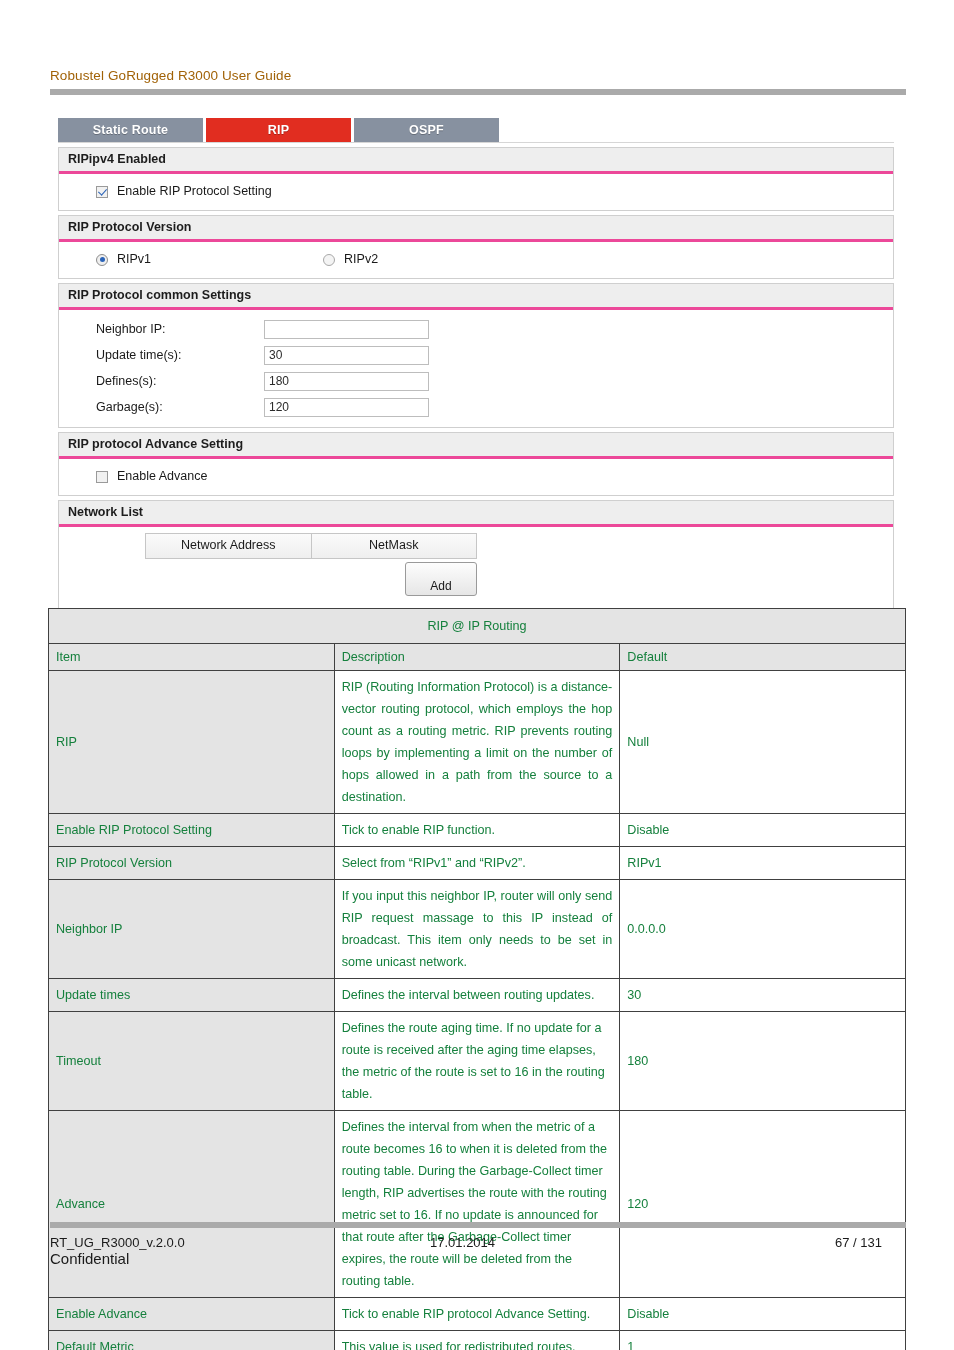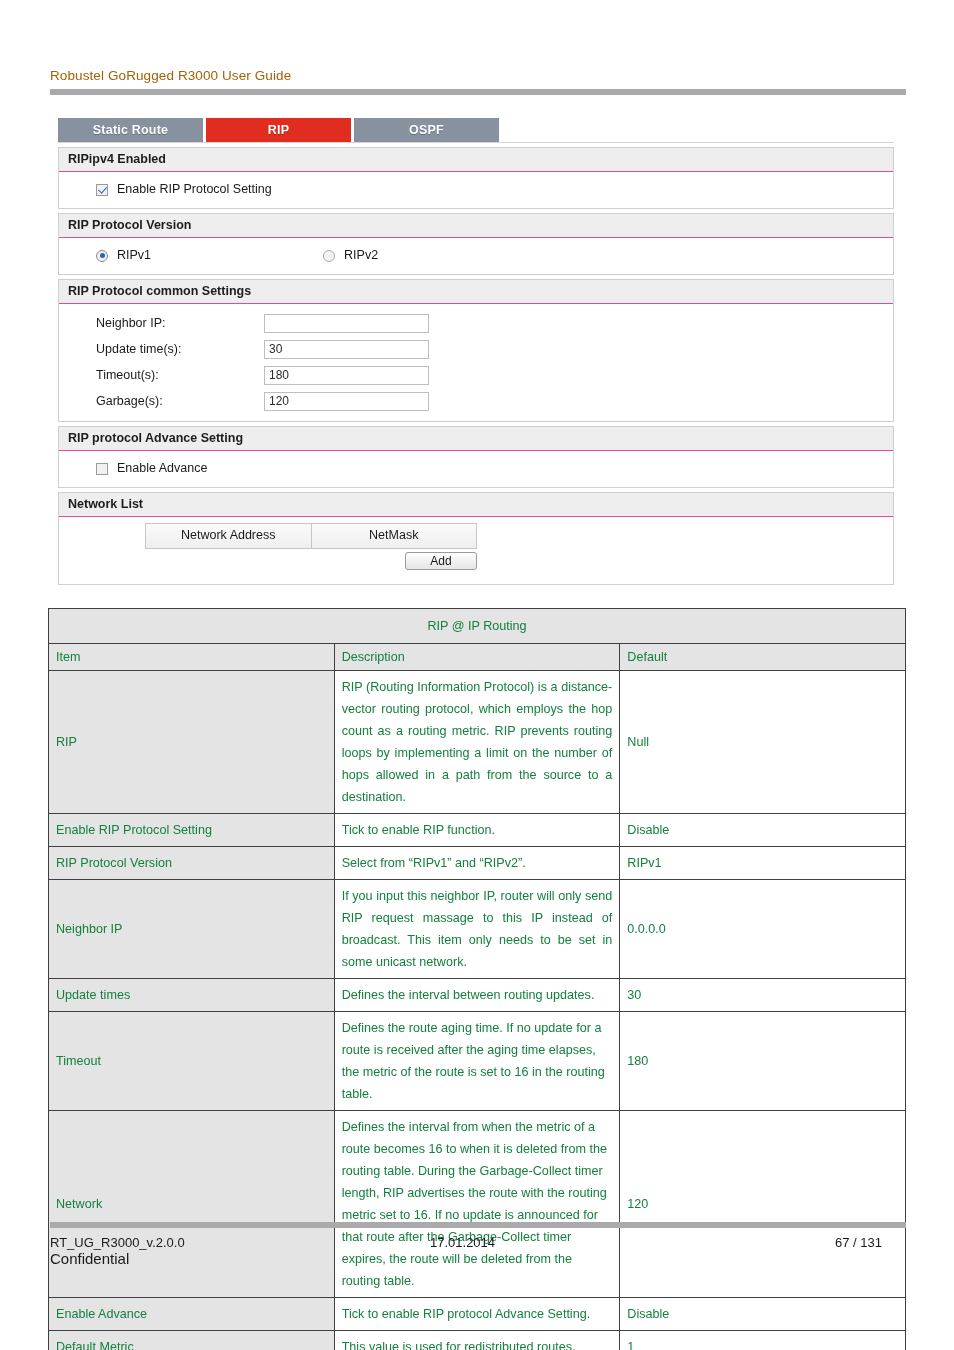--- a/index.html
+++ b/index.html
@@ -81,7 +81,7 @@
   }
   .panel-head {
     background: #eeeeee;
-    border-bottom: 1px solid #ec4899;
+    border-bottom: 3px solid #ec4899;
     font-size: 12.5px;
     font-weight: bold;
     color: #1d1d1d;

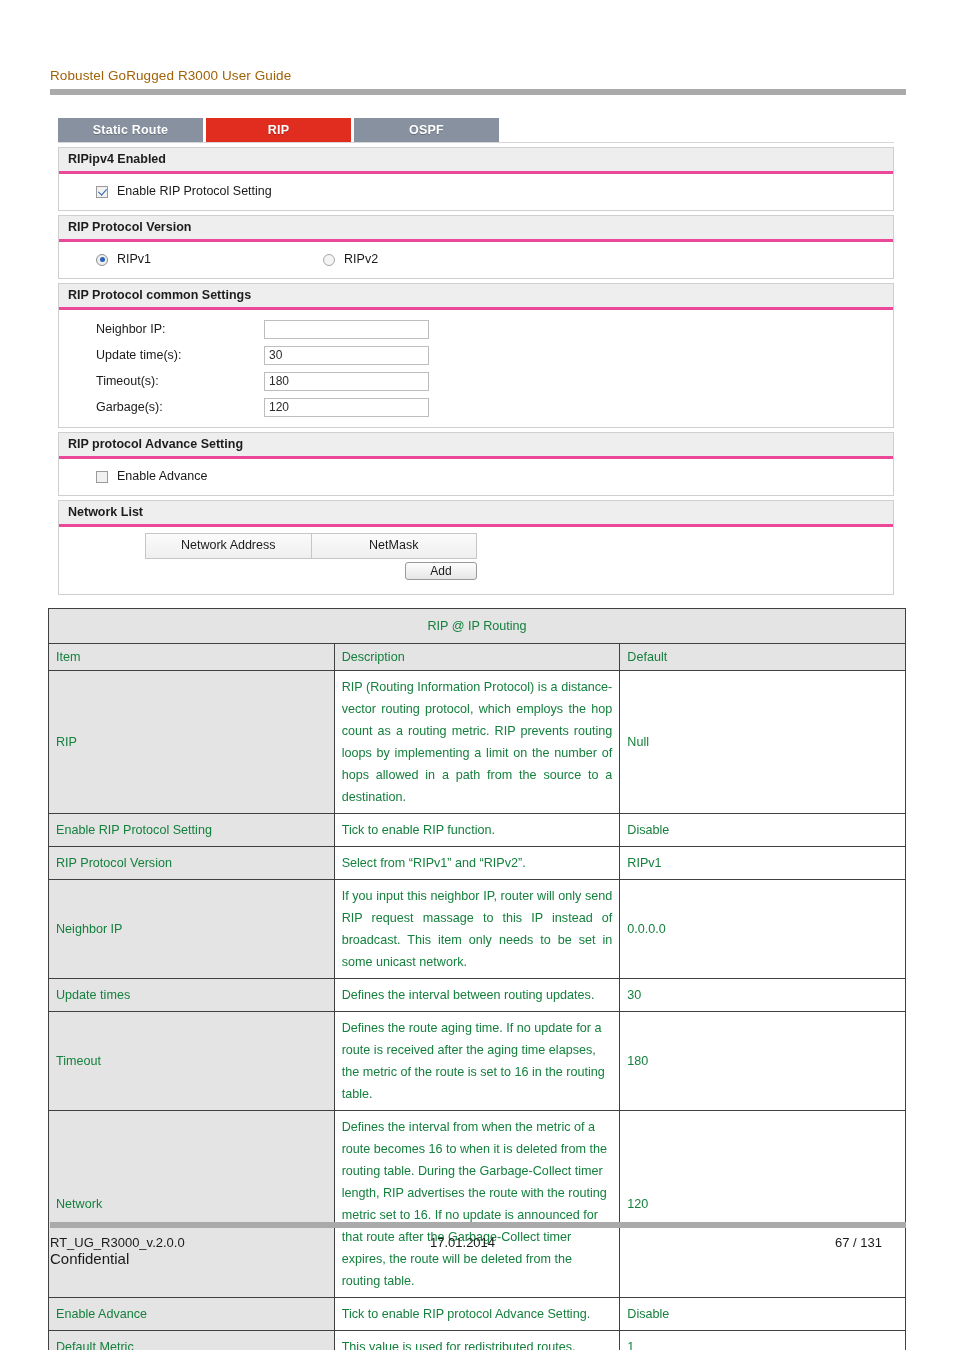--- a/index.html
+++ b/index.html
@@ -347,7 +347,7 @@
         <input class="field-input" type="text" value="30" style="">
       </div>
       <div class="field-row">
-        <span class="field-label">Timeout(s):</span>
+        <span class="field-label">Defines(s):</span>
         <input class="field-input" type="text" value="180" style="">
       </div>
       <div class="field-row">

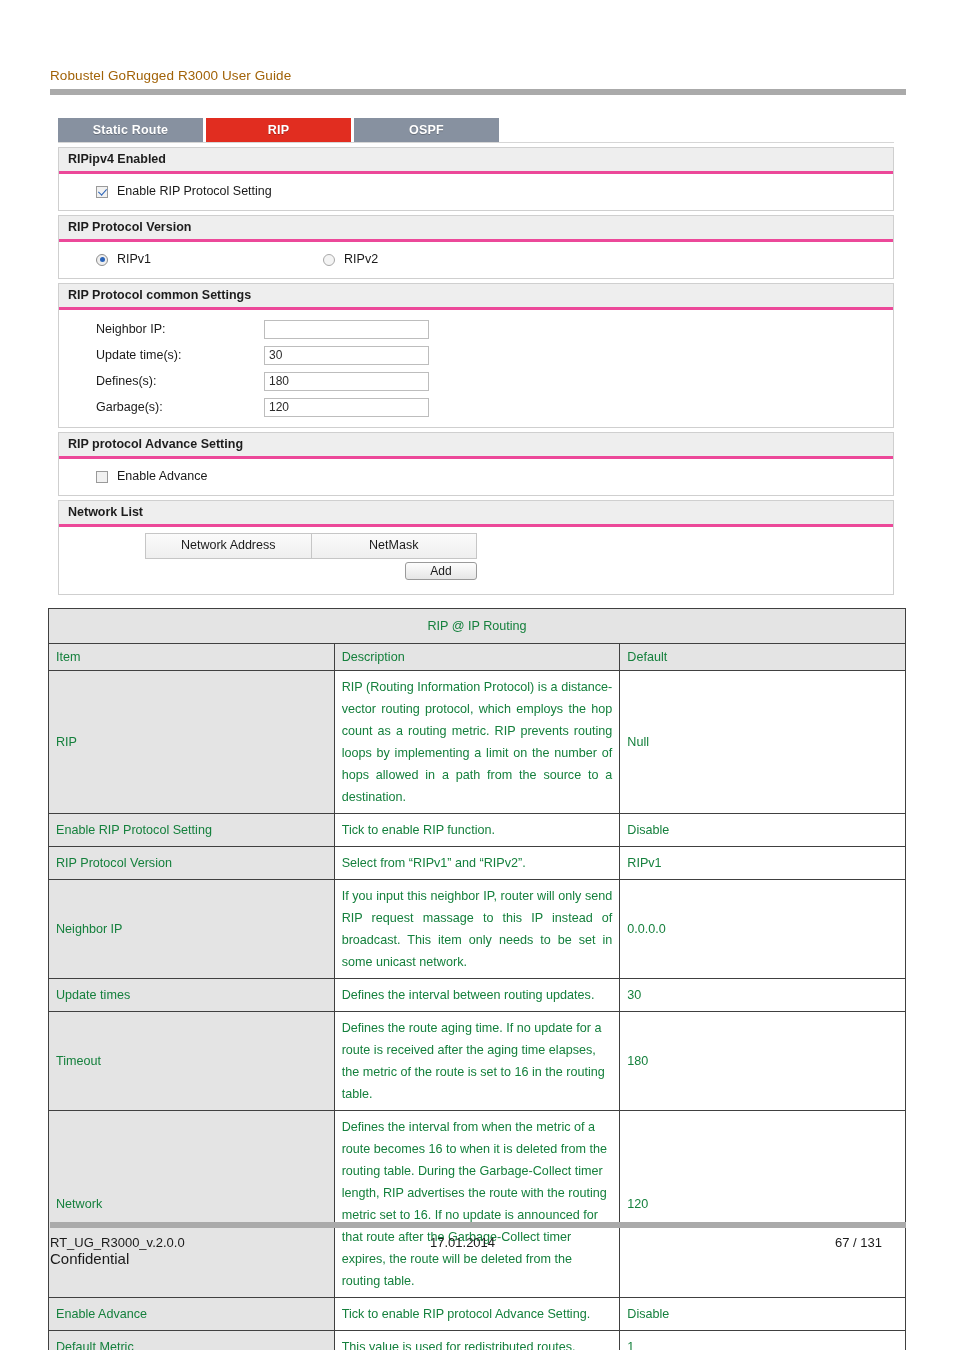--- a/index.html
+++ b/index.html
@@ -229,7 +229,7 @@
     font-size: 12px;
     color: #1a1a1a;
     line-height: 14px;
-    padding: 0;
+    padding: 16px;
     cursor: pointer;
   }
 

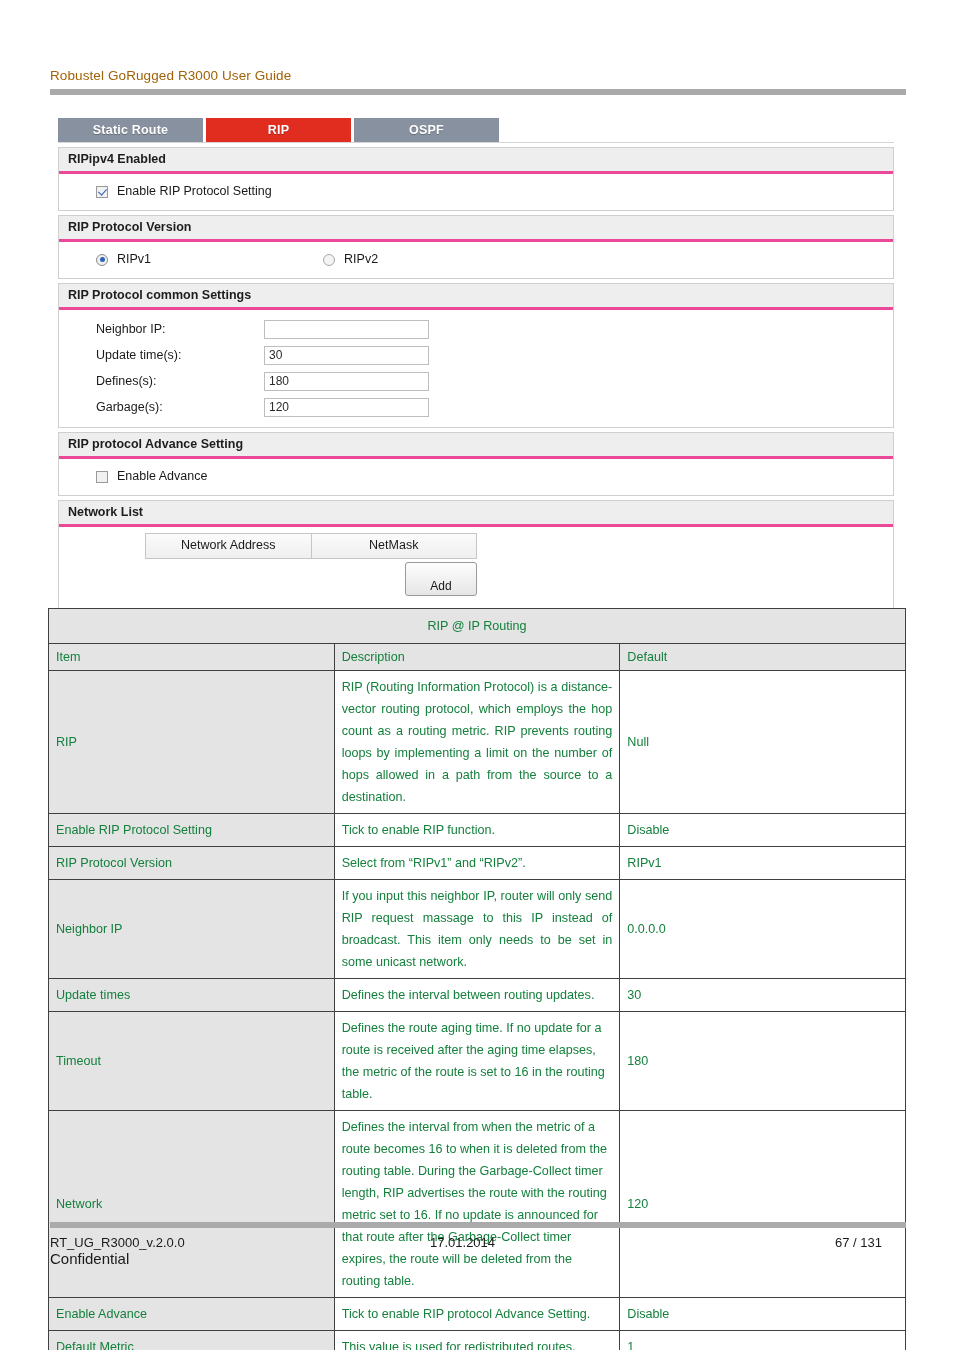--- a/index.html
+++ b/index.html
@@ -424,7 +424,7 @@
       <td class="col-def">180</td>
     </tr>
     <tr>
-      <td class="col-item">Network</td>
+      <td class="col-item">Advance</td>
       <td class="col-desc">Defines the interval from when the metric of a route becomes 16 to when it is deleted from the routing table. During the Garbage-Collect timer length, RIP advertises the route with the routing metric set to 16. If no update is announced for that route after the Garbage-Collect timer expires, the route will be deleted from the routing table.</td>
       <td class="col-def">120</td>
     </tr>

